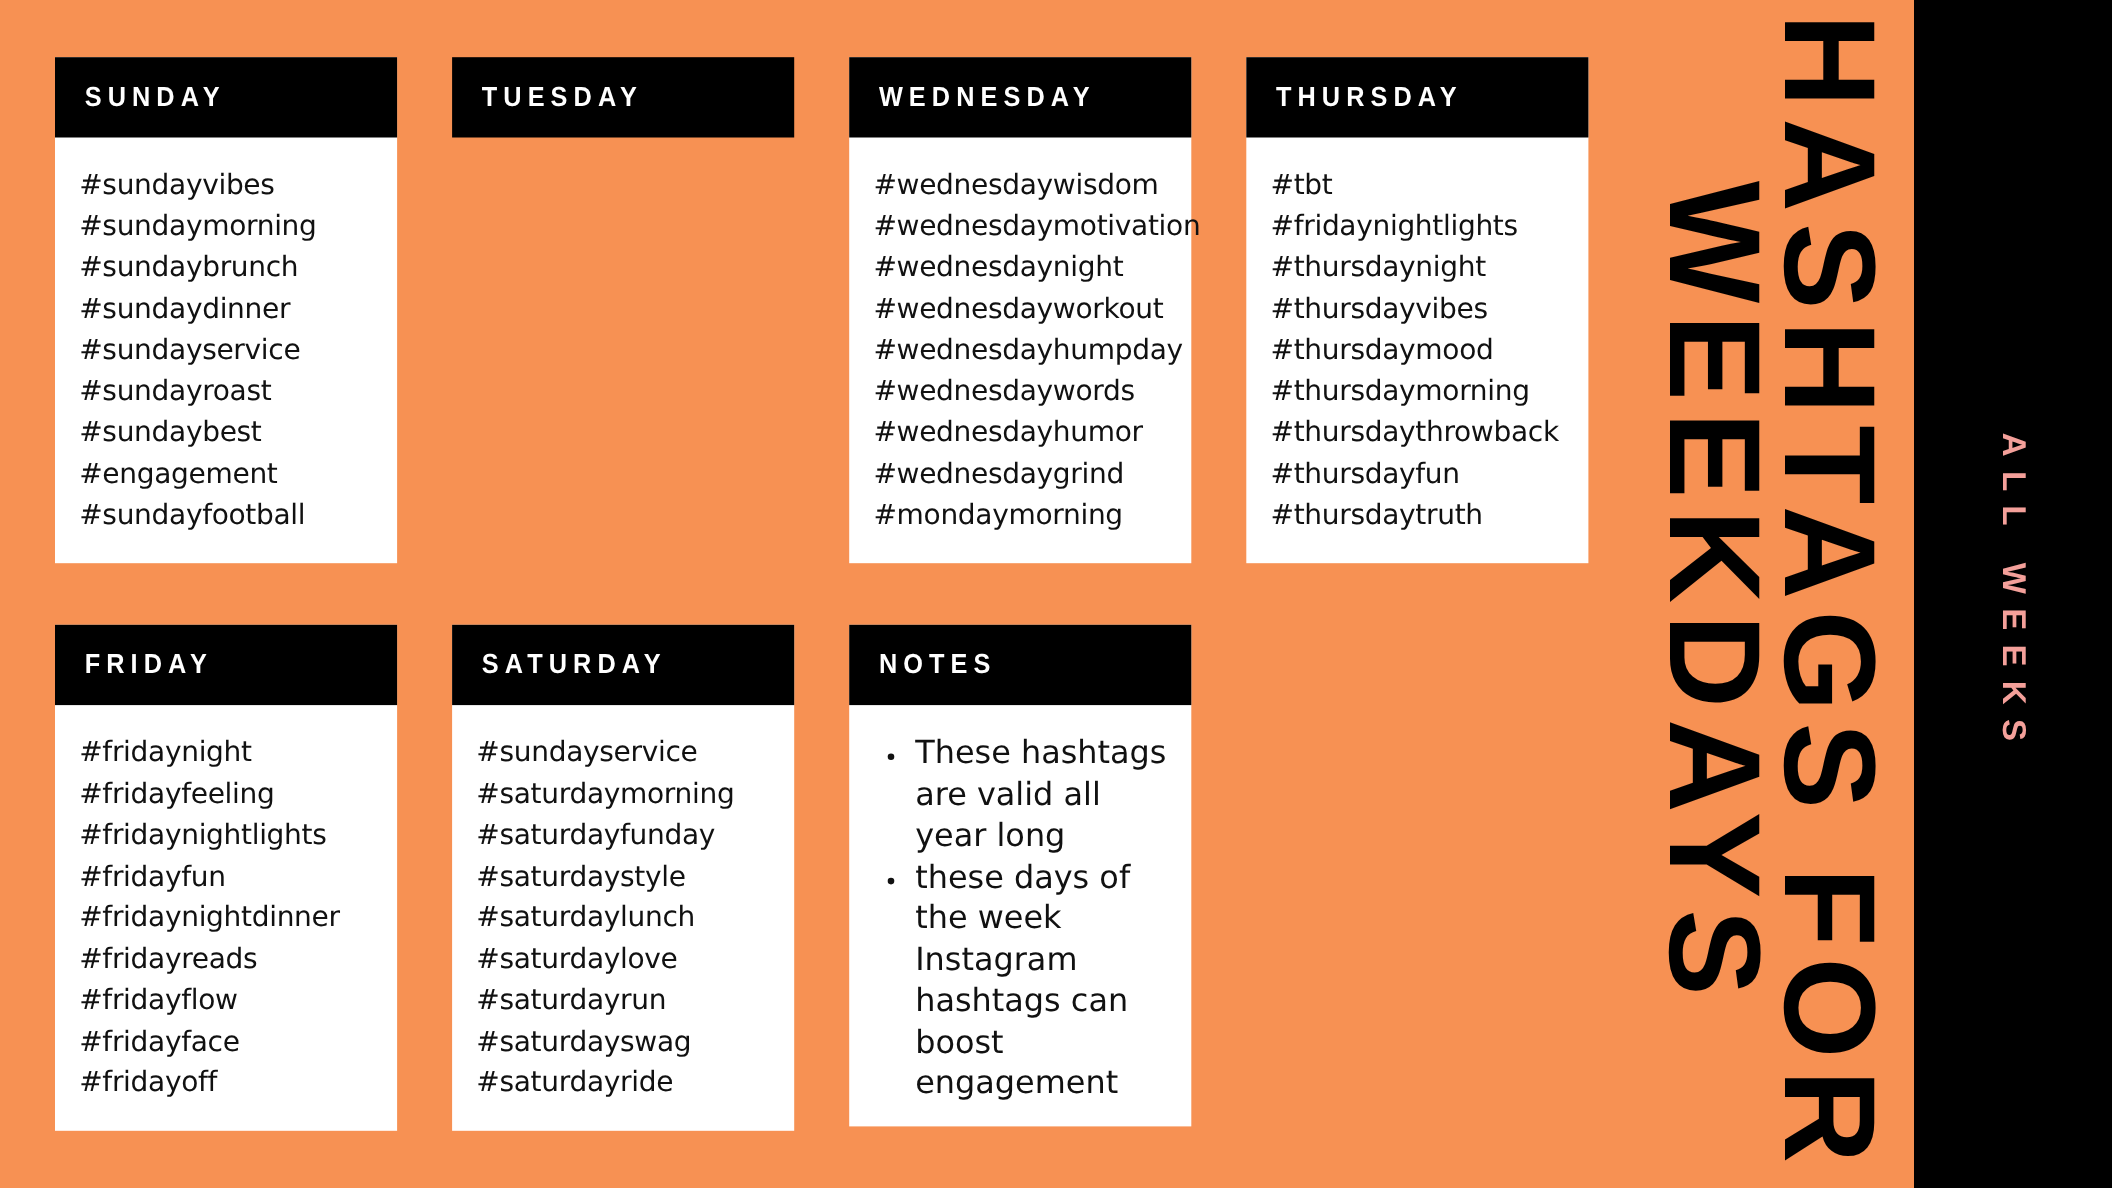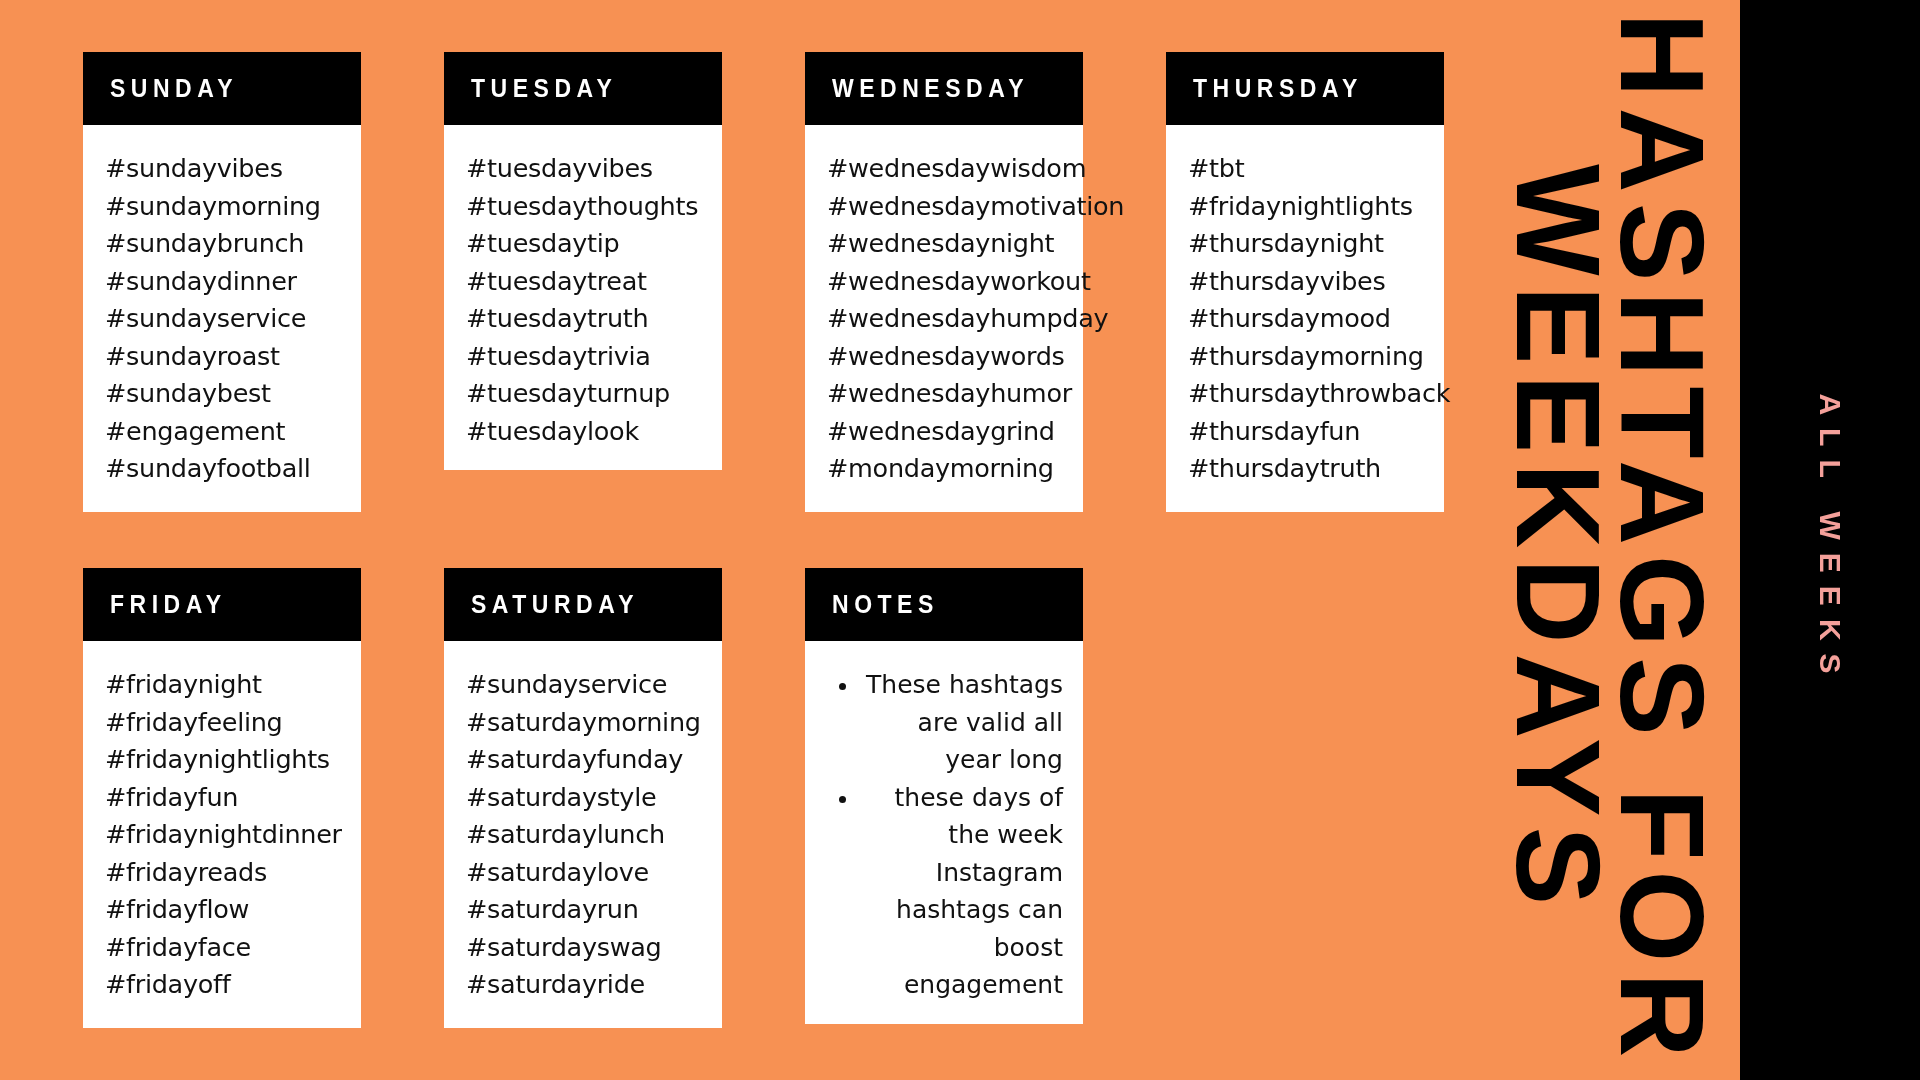--- a/index.html
+++ b/index.html
@@ -33,7 +33,6 @@
     flex-direction:column;
     background:#ffffff;
     align-self:start;
-    margin-left:33px;
   }
 
   .card-header {

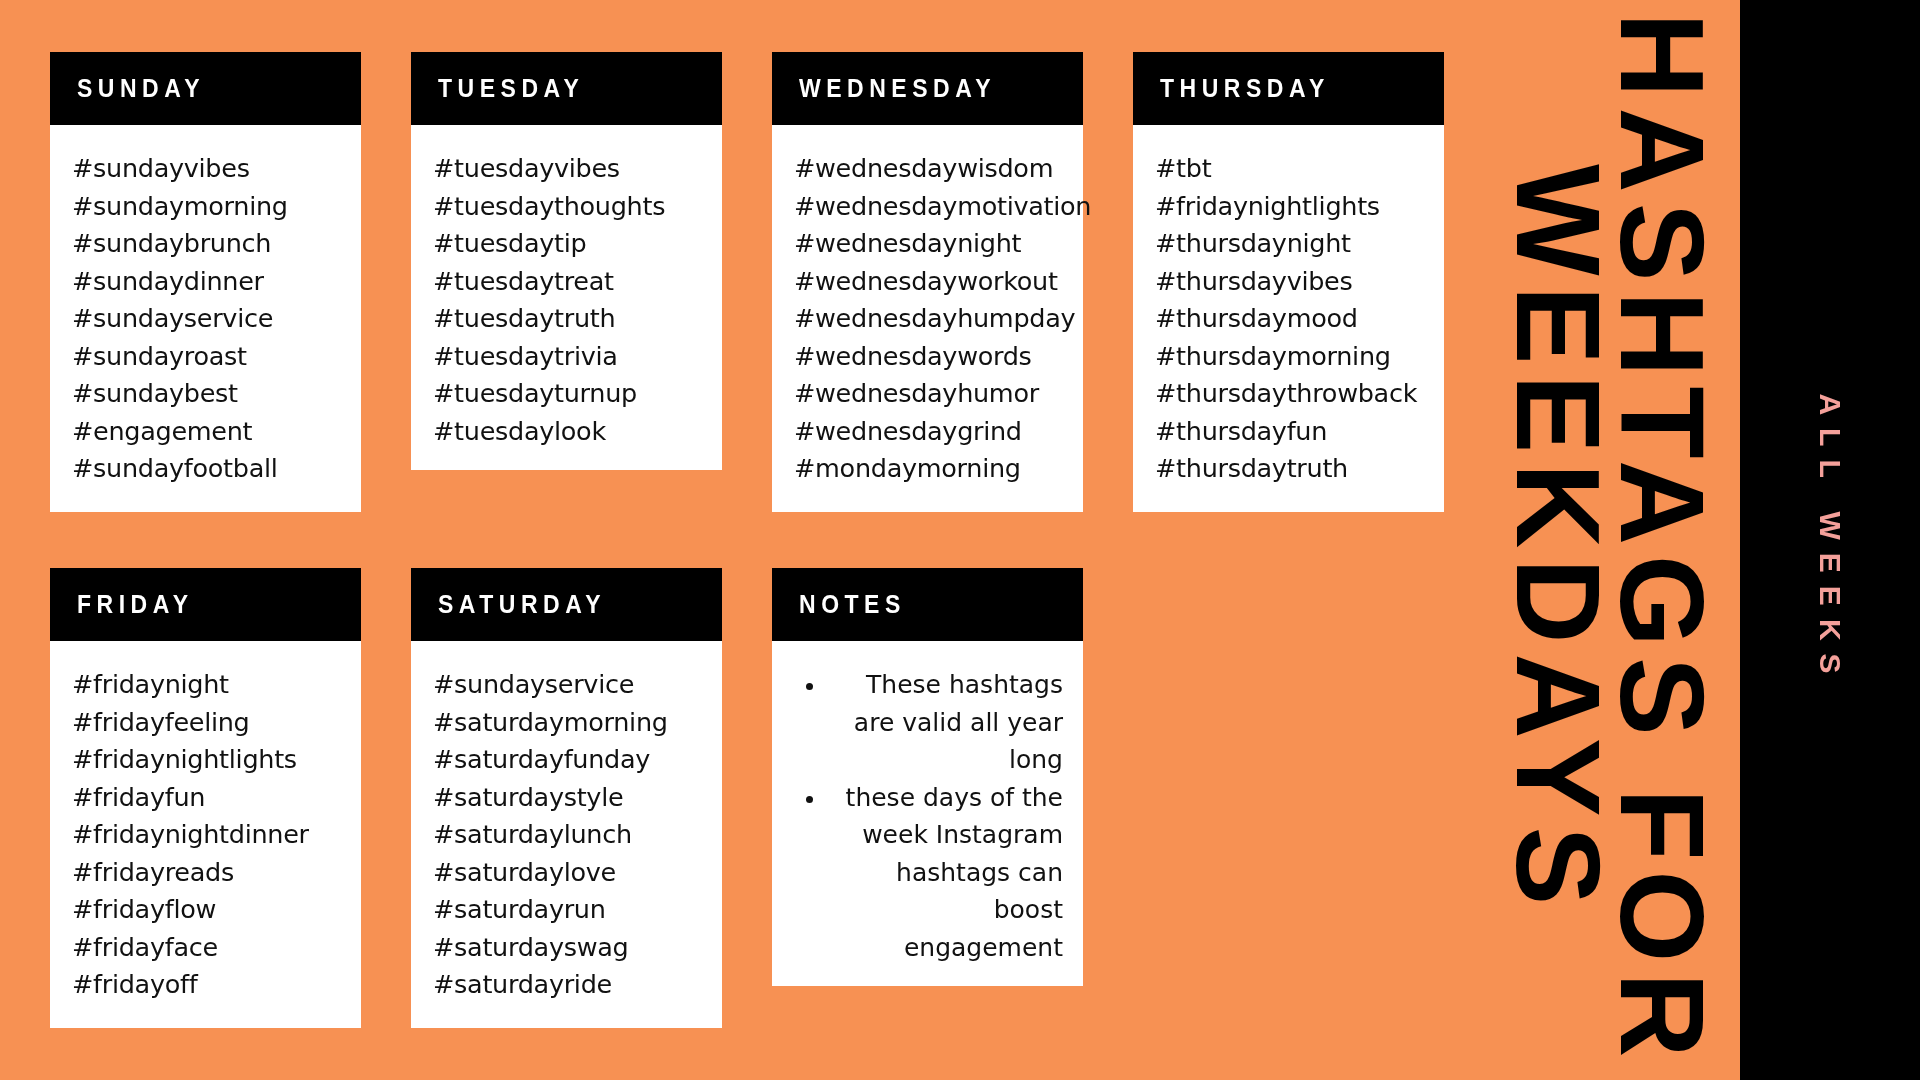--- a/index.html
+++ b/index.html
@@ -160,18 +160,6 @@
         <div class="card-header">
           <span class="title">TUESDAY</span>
         </div>
-        <div class="card-body">
-          <ul class="tag-list">
-            <li>#tuesdayvibes</li>
-            <li>#tuesdaythoughts</li>
-            <li>#tuesdaytip</li>
-            <li>#tuesdaytreat</li>
-            <li>#tuesdaytruth</li>
-            <li>#tuesdaytrivia</li>
-            <li>#tuesdayturnup</li>
-            <li>#tuesdaylook</li>
-          </ul>
-        </div>
       </div>
       <div class="card tall">
         <div class="card-header">

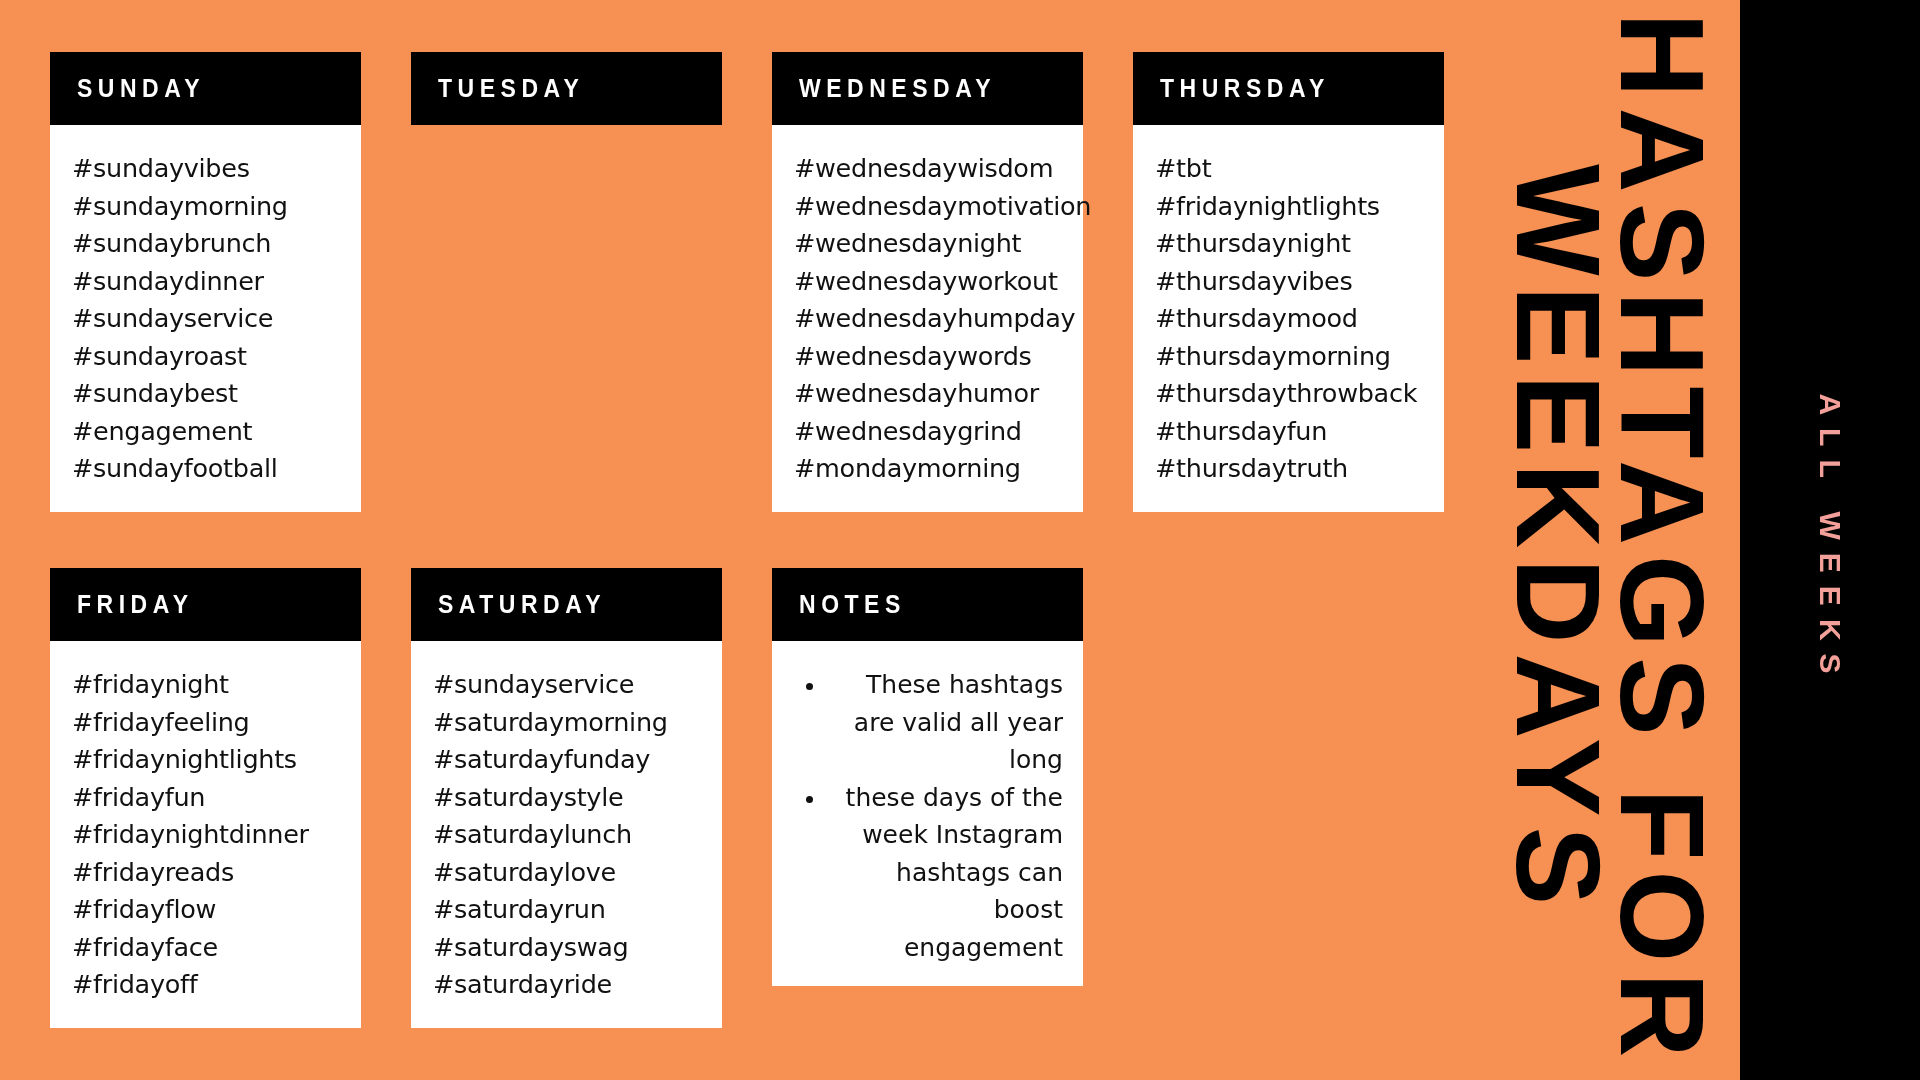--- a/index.html
+++ b/index.html
@@ -76,11 +76,10 @@
   }
   .notes-list li {
     font-family:"DejaVu Sans","Liberation Sans",sans-serif;
-    font-size:25px;
+    font-size:29px;
     line-height:37.5px;
     color:#111111;
     padding-left:6px;
-    text-align:right;
   }
   .notes-list li::marker { font-size:22px; }
 

